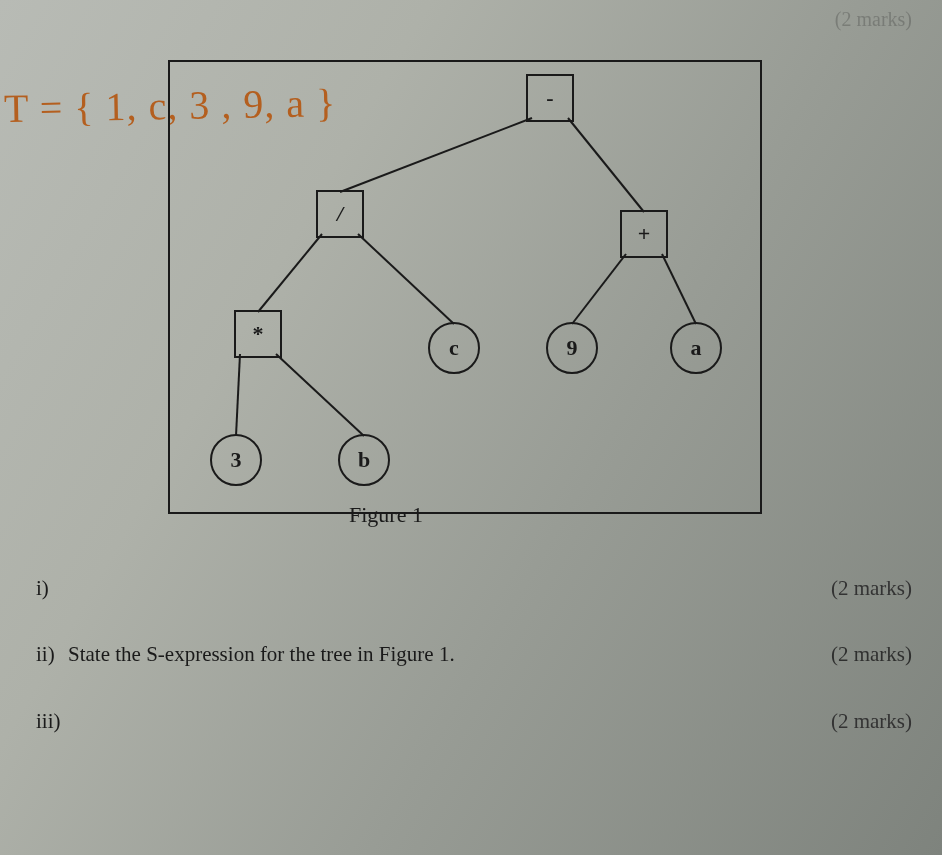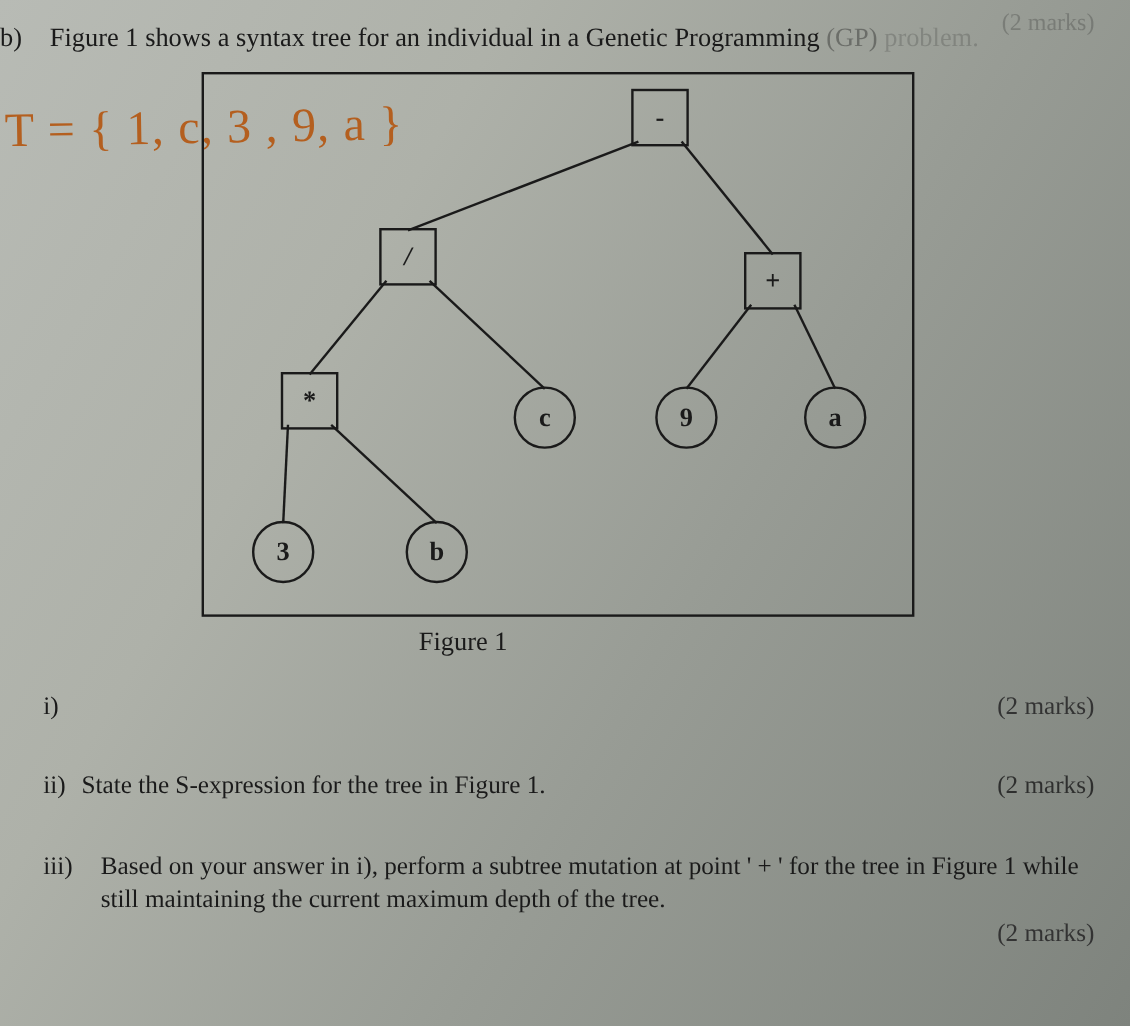--- a/index.html
+++ b/index.html
@@ -134,10 +134,6 @@
 
   <div class="top-right-marks">(2 marks)</div>
 
-  <div class="part-label">
-    <span class="num">b)</span>
-    <span>Figure 1 shows a syntax tree for an individual in a Genetic Programming </span><span class="fade-tail">(GP) </span><span class="fade-tail2">problem.</span>
-  </div>
 
   <div class="handwriting">T = { 1, c, 3 , 9, a }</div>
 

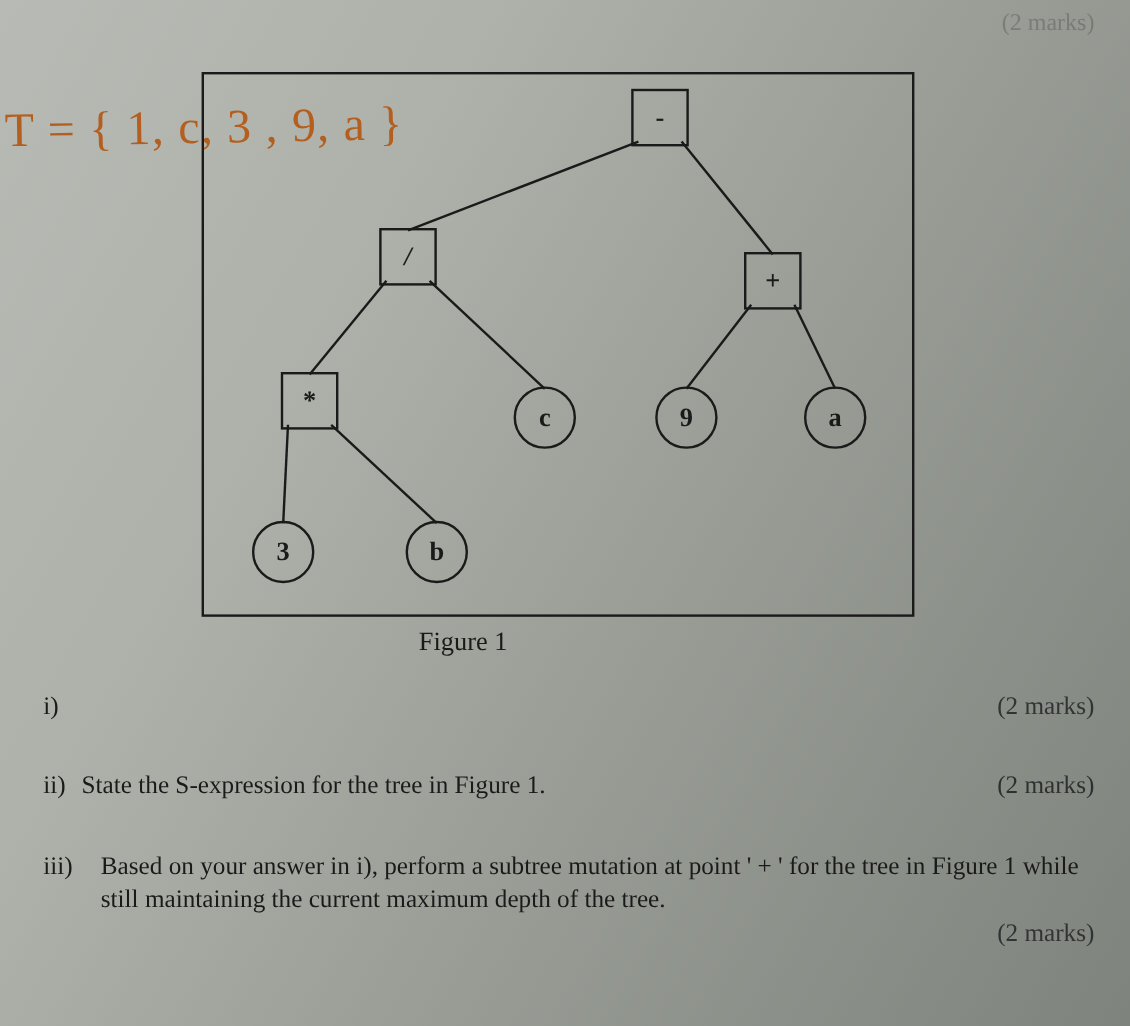--- a/index.html
+++ b/index.html
@@ -65,7 +65,7 @@
     position: absolute;
     left: 0;
     width: 772px;
-    top: 522px;
+    top: 502px;
     text-align: center;
     font-size: 22px;
   }

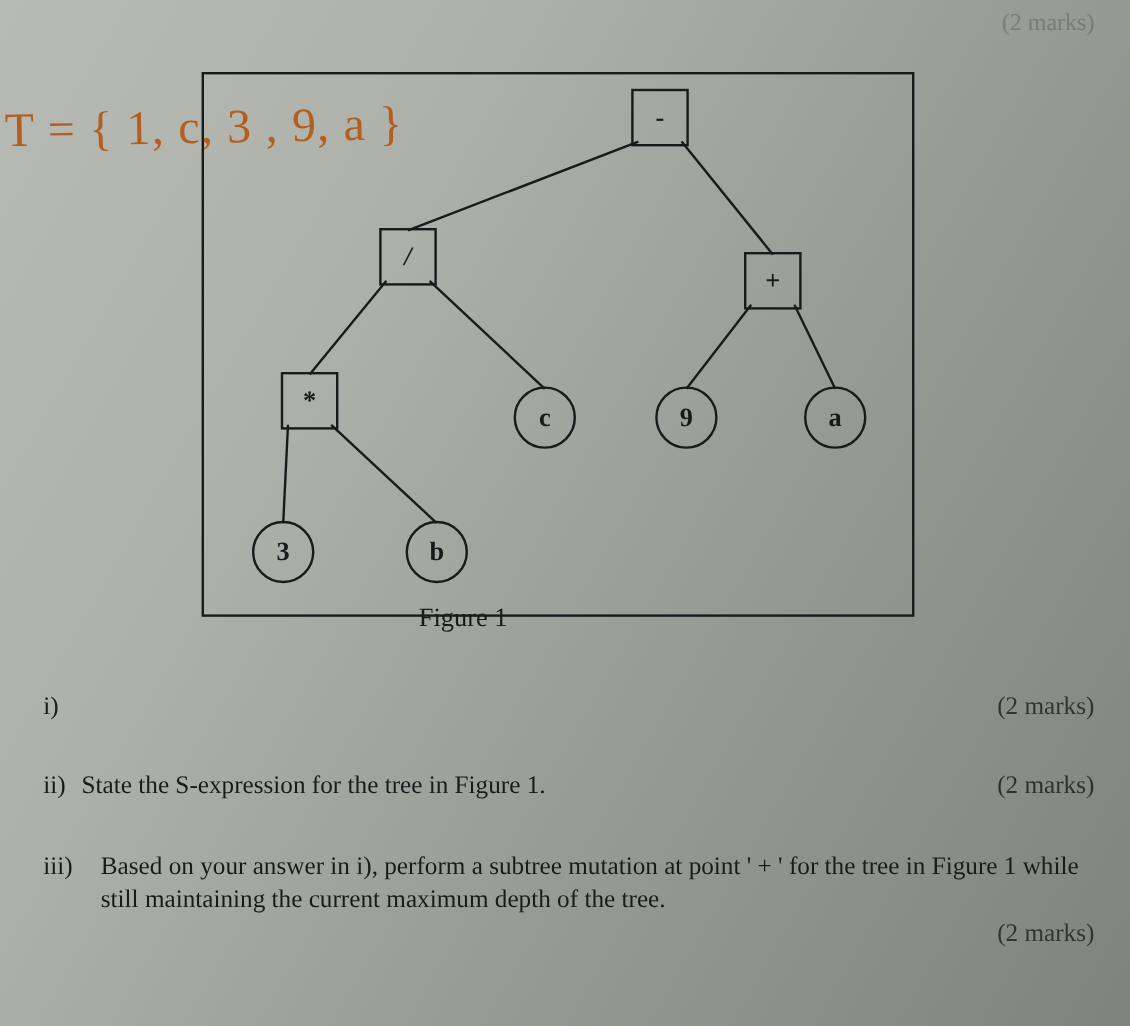--- a/index.html
+++ b/index.html
@@ -204,7 +204,6 @@
     <div class="qrow">
       <span class="qnum">iii)</span>
       <div class="qtext">
-        <span>Based on your answer in i), perform a subtree mutation at point ' + ' for the tree in Figure 1 while still maintaining the current maximum depth of the tree.</span>
         <span class="marks-inline">(2 marks)</span>
       </div>
     </div>

